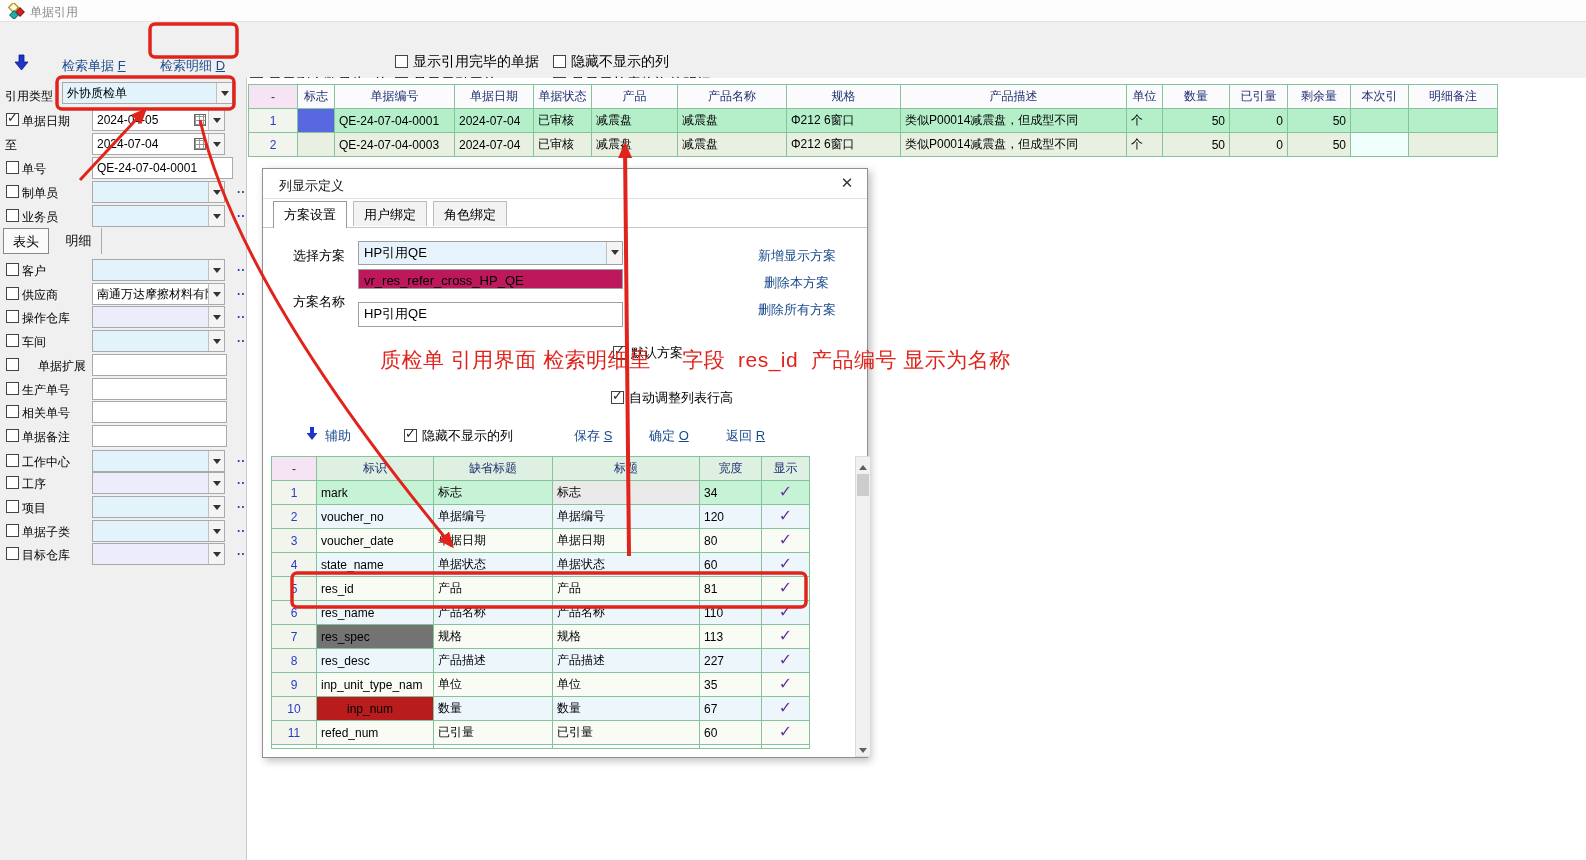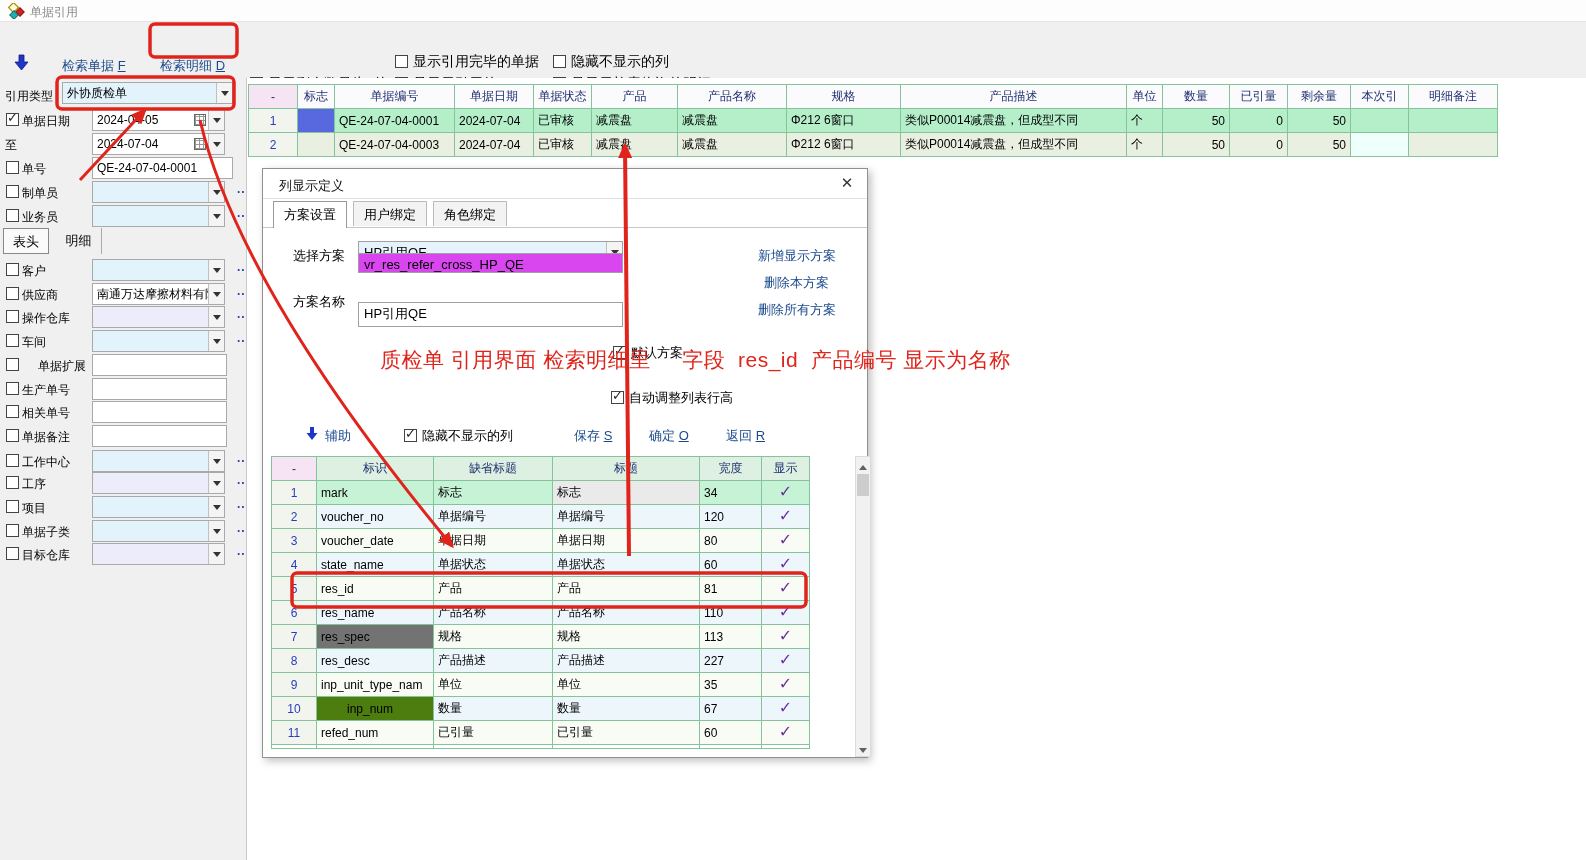--- a/index.html
+++ b/index.html
@@ -319,7 +319,7 @@
     <span>HP引用QE</span>
     <span class="combo-btn"></span>
   </div>
-  <div class="dlg-field" style="left:95px;top:84px;width:265px;height:20px;background:#d946ef">
+  <div class="dlg-field" style="left:95px;top:100px;width:265px;height:20px;background:#be185d">
     <span>vr_res_refer_cross_HP_QE</span>
   </div>
   <span class="dlg-label" style="left:30px;top:124px">方案名称</span>

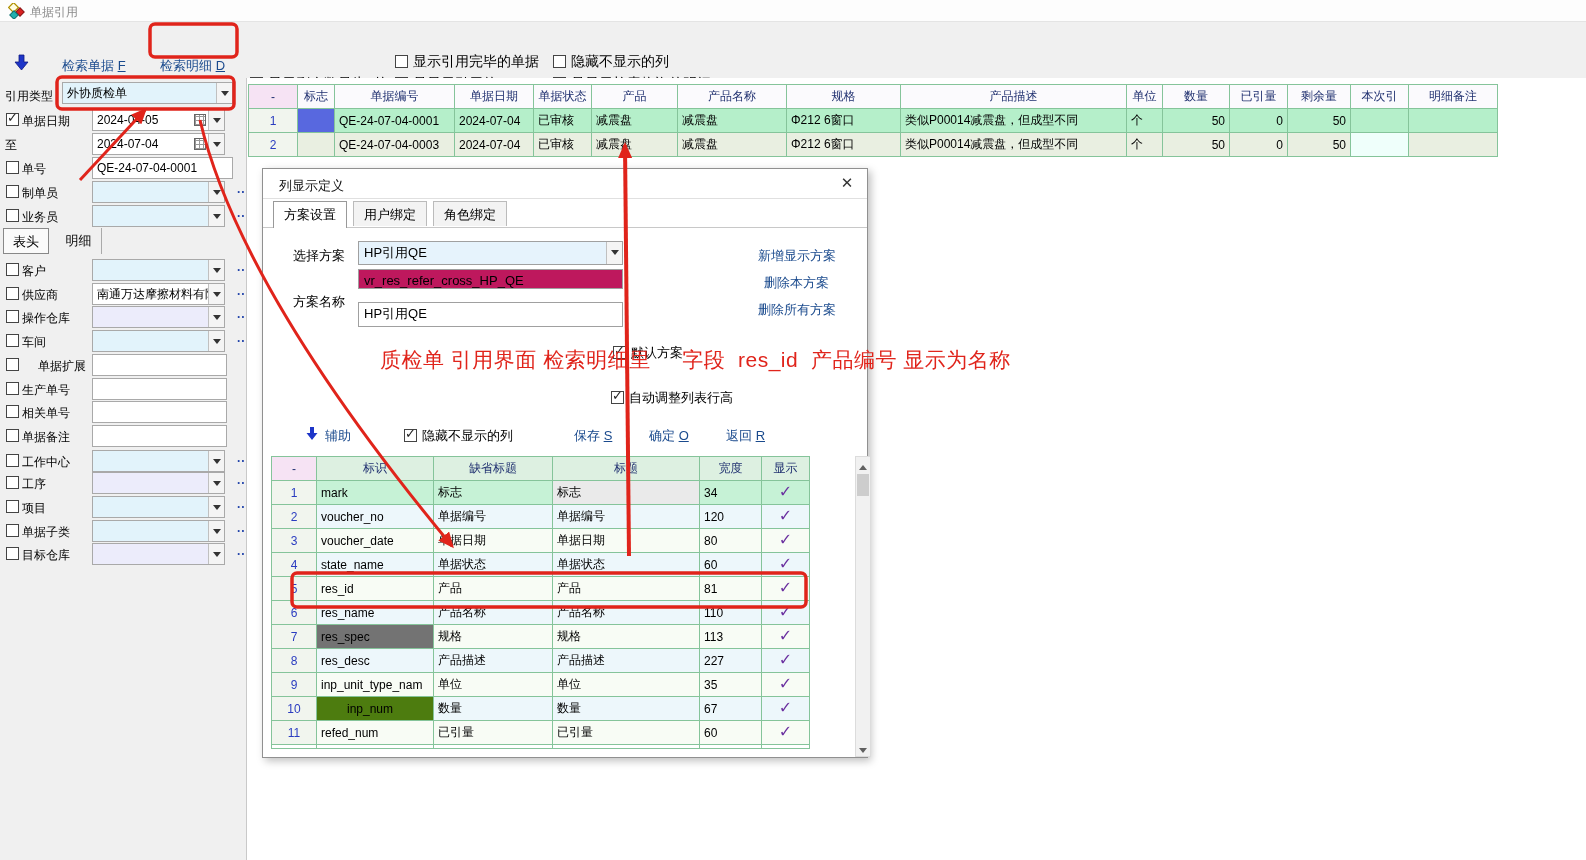--- a/index.html
+++ b/index.html
@@ -444,7 +444,7 @@
           </tr>
           <tr>
             <td class="numcol">10</td>
-            <td style="background: #4d7c0f; padding-left: 30px;">inp_num</td>
+            <td style="background: #b91c1c; padding-left: 30px;">inp_num</td>
             <td style="background: rgb(237, 247, 251);">数量</td>
             <td style="background: rgb(237, 247, 251);">数量</td>
             <td style="background: rgb(237, 247, 251);">67</td>

